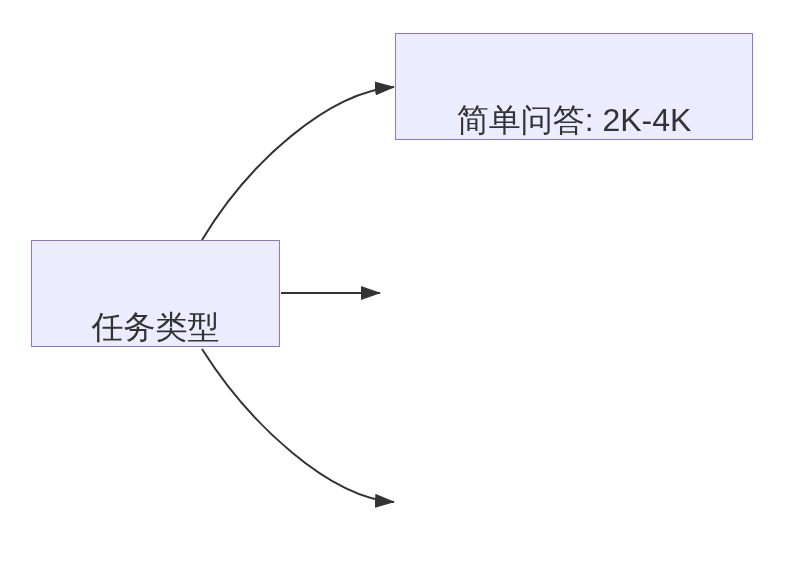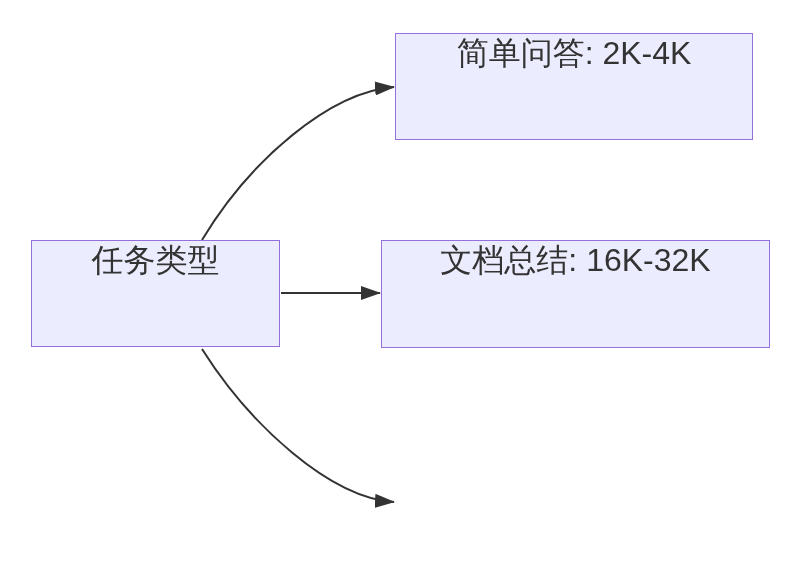--- a/index.html
+++ b/index.html
@@ -37,7 +37,7 @@
     background: #ECECFF;
     border: 1.5px solid #9370DB;
     display: flex;
-    align-items: flex-start;
+    align-items: flex-end;
     justify-content: center;
     color: #333333;
     font-size: 32px;

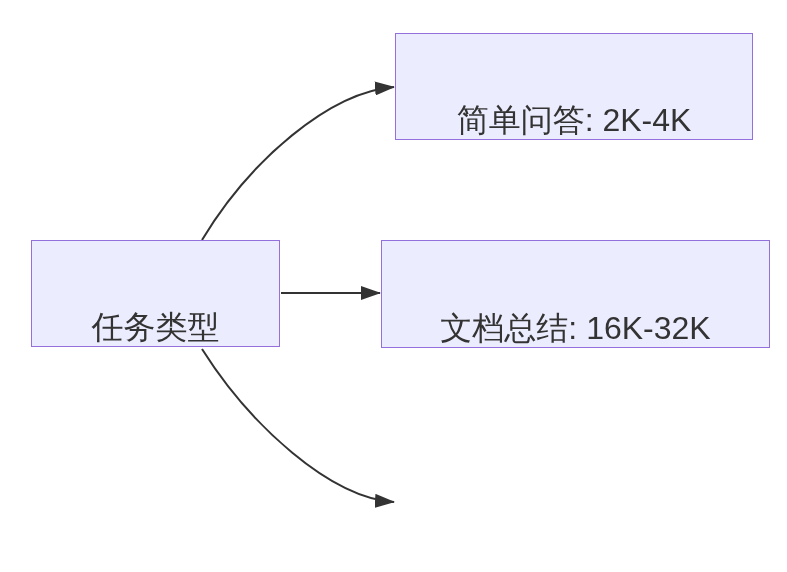--- a/index.html
+++ b/index.html
@@ -73,9 +73,6 @@
     <span>简单问答: 2K-4K</span>
   </div>
 
-  <div class="node" style="left:381px; top:240px; width:389px; height:108px;">
-    <span>文档总结: 16K-32K</span>
-  </div>
 
 
 </div>

